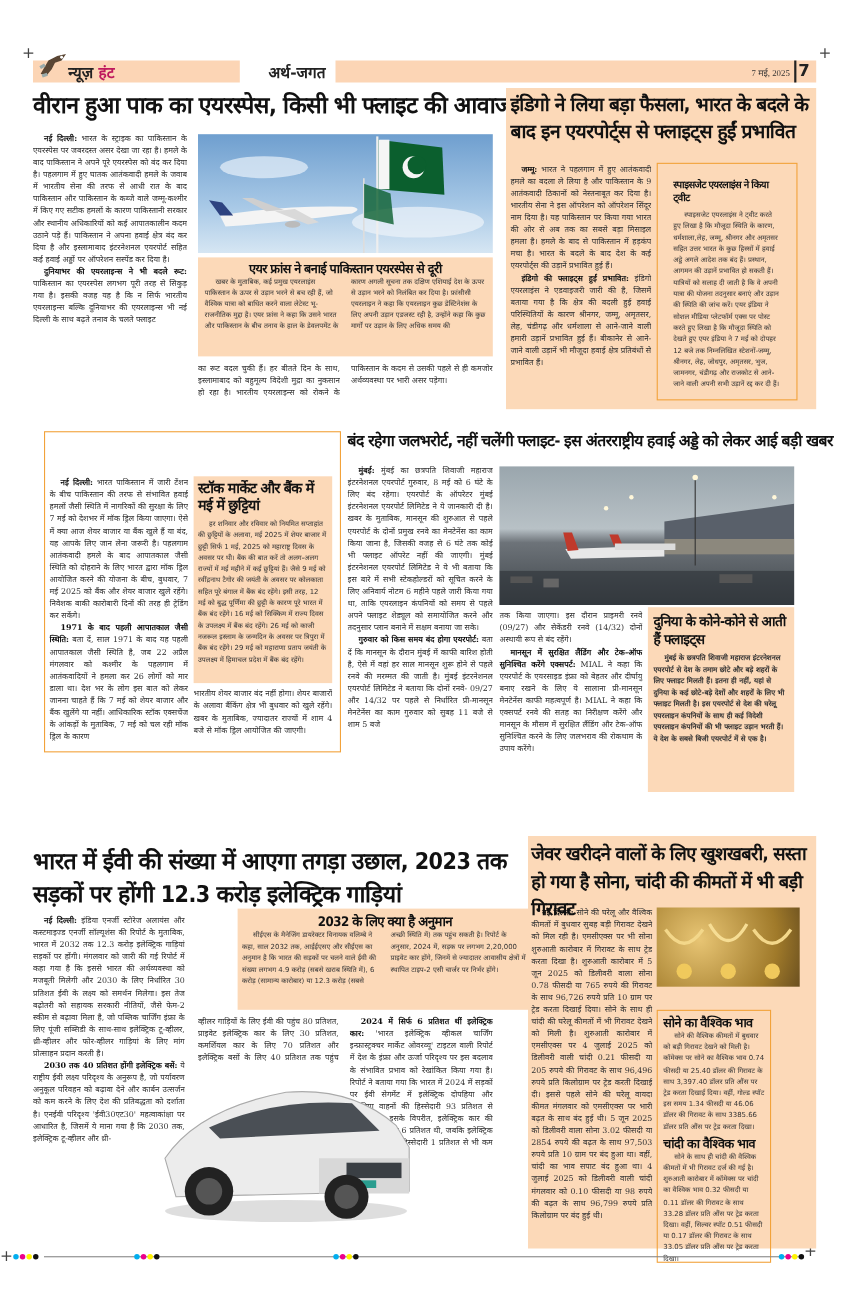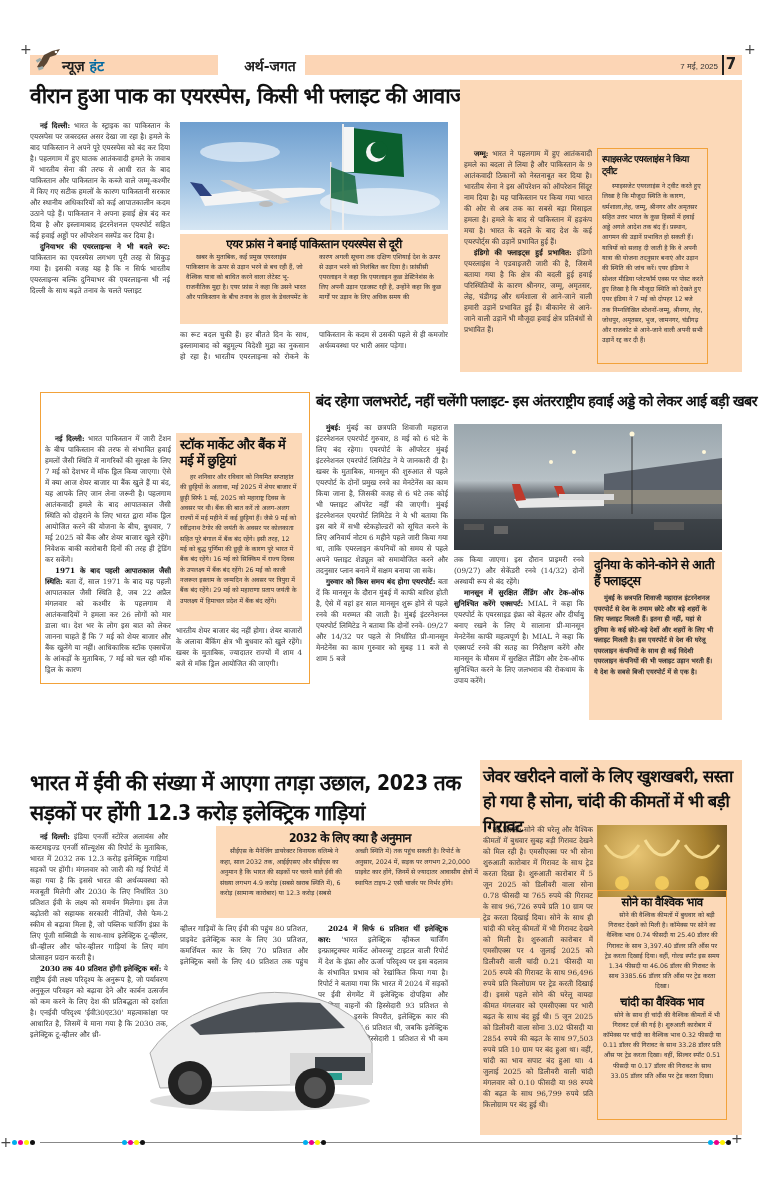--- a/index.html
+++ b/index.html
@@ -10,7 +10,7 @@
   .mh-right { position: absolute; left: 275px; top: 0; width: 437px; height: 20px; background: #fcd5b5; }
   .logo { position: absolute; left: 4px; top: -10px; width: 30px; height: 30px; }
   .logo-text { position: absolute; left: 32px; top: 1px; font-family: "DejaVu Sans", sans-serif; font-weight: bold; font-size: 14px; color: #222; }
-  .logo-text .red { color: #0369a1; }
+  .logo-text .red { color: #be185d; }
   .section-title { position: absolute; left: 210px; top: 1px; width: 60px; text-align: center; font-family: "DejaVu Sans", sans-serif; font-weight: bold; font-size: 14px; }
   .date { position: absolute; right: 24px; top: 5px; font-family: Liberation Sans, sans-serif; font-size: 8px; color: #333; }
   .pageno { position: absolute; right: 4px; top: 0; width: 16px; height: 20px; border-left: 2px solid #222; font-family: "DejaVu Sans", sans-serif; font-weight: bold; font-size: 15px; text-align: center; }

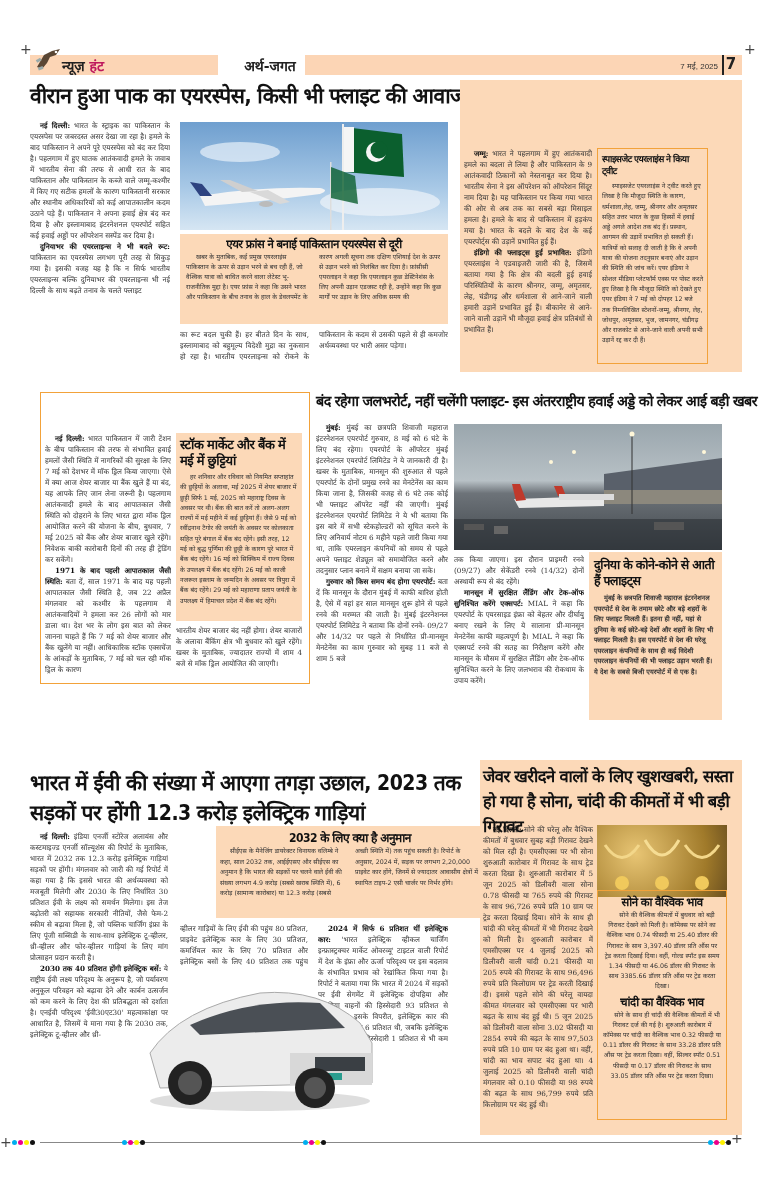--- a/index.html
+++ b/index.html
@@ -12,7 +12,7 @@
   .logo-text { position: absolute; left: 32px; top: 1px; font-family: "DejaVu Sans", sans-serif; font-weight: bold; font-size: 14px; color: #222; }
   .logo-text .red { color: #be185d; }
   .section-title { position: absolute; left: 210px; top: 1px; width: 60px; text-align: center; font-family: "DejaVu Sans", sans-serif; font-weight: bold; font-size: 14px; }
-  .date { position: absolute; right: 24px; top: 5px; font-family: Liberation Sans, sans-serif; font-size: 8px; color: #333; }
+  .date { position: absolute; right: 24px; top: 5px; font-family: Liberation Serif, serif; font-size: 8px; color: #333; }
   .pageno { position: absolute; right: 4px; top: 0; width: 16px; height: 20px; border-left: 2px solid #222; font-family: "DejaVu Sans", sans-serif; font-weight: bold; font-size: 15px; text-align: center; }
   .hl { font-family: "DejaVu Sans Condensed", "DejaVu Sans", sans-serif; font-weight: bold; color: #111; letter-spacing: -0.5px; }
   .body { font-size: 7.2px; line-height: 11px; text-align: justify; color: #333; }

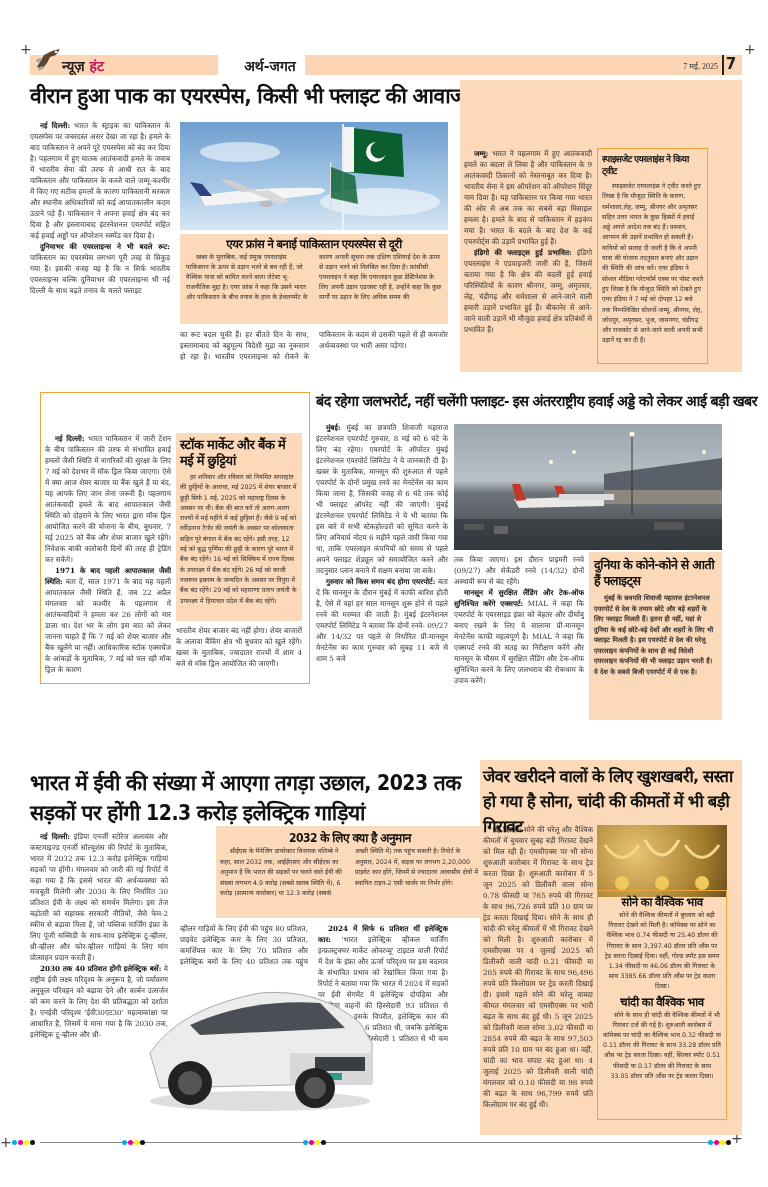--- a/index.html
+++ b/index.html
@@ -91,6 +91,7 @@
 </div>
 
 <div class="abs box" style="left:460px;top:80px;width:282px;height:292px;">
+  <div class="hl" style="position:absolute;left:4px;top:4px;width:272px;font-size:17.5px;line-height:24px;">इंडिगो ने लिया बड़ा फैसला, भारत के बदले के बाद इन एयरपोर्ट्स से फ्लाइट्स हुईं प्रभावित</div>
   <div class="abs body" style="left:4px;top:68px;width:128px;height:210px;overflow:hidden;">
     <p><b>जम्मू:</b> <span>भारत ने पहलगाम में हुए आतंकवादी हमले का बदला ले लिया है और पाकिस्तान के 9 आतंकवादी ठिकानों को नेस्तनाबूत कर दिया है। भारतीय सेना ने इस ऑपरेशन को ऑपरेशन सिंदूर नाम दिया है। यह पाकिस्तान पर किया गया भारत की ओर से अब तक का सबसे बड़ा मिसाइल हमला है। हमले के बाद से पाकिस्तान में हड़कंप मचा है। भारत के बदले के बाद देश के कई एयरपोर्ट्स की उड़ानें प्रभावित हुई हैं।</span></p>
     <p><b>इंडिगो की फ्लाइट्स हुईं प्रभावित:</b> <span>इंडिगो एयरलाइंस ने एडवाइजरी जारी की है, जिसमें बताया गया है कि क्षेत्र की बदली हुई हवाई परिस्थितियों के कारण श्रीनगर, जम्मू, अमृतसर, लेह, चंडीगढ़ और धर्मशाला से आने-जाने वाली हमारी उड़ानें प्रभावित हुई हैं। बीकानेर से आने-जाने वाली उड़ानें भी मौजूदा हवाई क्षेत्र प्रतिबंधों से प्रभावित हैं।</span></p>

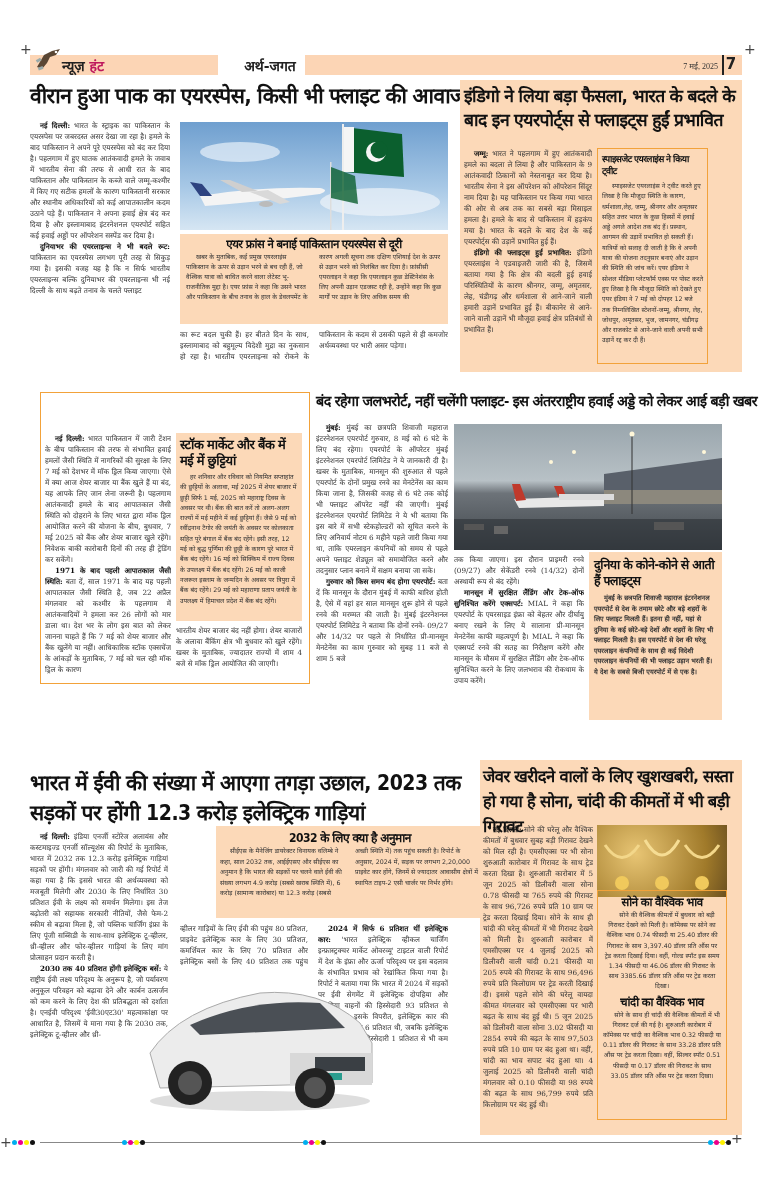--- a/index.html
+++ b/index.html
@@ -96,7 +96,7 @@
     <p><b>जम्मू:</b> <span>भारत ने पहलगाम में हुए आतंकवादी हमले का बदला ले लिया है और पाकिस्तान के 9 आतंकवादी ठिकानों को नेस्तनाबूत कर दिया है। भारतीय सेना ने इस ऑपरेशन को ऑपरेशन सिंदूर नाम दिया है। यह पाकिस्तान पर किया गया भारत की ओर से अब तक का सबसे बड़ा मिसाइल हमला है। हमले के बाद से पाकिस्तान में हड़कंप मचा है। भारत के बदले के बाद देश के कई एयरपोर्ट्स की उड़ानें प्रभावित हुई हैं।</span></p>
     <p><b>इंडिगो की फ्लाइट्स हुईं प्रभावित:</b> <span>इंडिगो एयरलाइंस ने एडवाइजरी जारी की है, जिसमें बताया गया है कि क्षेत्र की बदली हुई हवाई परिस्थितियों के कारण श्रीनगर, जम्मू, अमृतसर, लेह, चंडीगढ़ और धर्मशाला से आने-जाने वाली हमारी उड़ानें प्रभावित हुई हैं। बीकानेर से आने-जाने वाली उड़ानें भी मौजूदा हवाई क्षेत्र प्रतिबंधों से प्रभावित हैं।</span></p>
   </div>
-  <div class="abs obox" style="left:137px;top:68px;width:111px;height:216px;padding:4px;overflow:hidden;">
+  <div class="abs obox" style="left:137px;top:68px;width:128px;height:216px;padding:14px;overflow:hidden;">
     <div class="hl" style="font-size:9px;line-height:12px;margin-bottom:4px;">स्पाइसजेट एयरलाइंस ने किया ट्वीट</div>
     <div class="boxbody" style="font-size:6.3px;line-height:10.3px;">
         <p>स्पाइसजेट एयरलाइंस ने ट्वीट करते हुए लिखा है कि मौजूदा स्थिति के कारण, धर्मशाला,लेह, जम्मू, श्रीनगर और अमृतसर सहित उत्तर भारत के कुछ हिस्सों में हवाई अड्डे अगले आदेश तक बंद हैं। प्रस्थान, आगमन की उड़ानें प्रभावित हो सकती हैं। यात्रियों को सलाह दी जाती है कि वे अपनी यात्रा की योजना तदनुसार बनाएं और उड़ान की स्थिति की जांच करें। एयर इंडिया ने सोशल मीडिया प्लेटफॉर्म एक्स पर पोस्ट करते हुए लिखा है कि मौजूदा स्थिति को देखते हुए एयर इंडिया ने 7 मई को दोपहर 12 बजे तक निम्नलिखित स्टेशनों-जम्मू, श्रीनगर, लेह, जोधपुर, अमृतसर, भुज, जामनगर, चंडीगढ़ और राजकोट से आने-जाने वाली अपनी सभी उड़ानें रद्द कर दी हैं।</p>

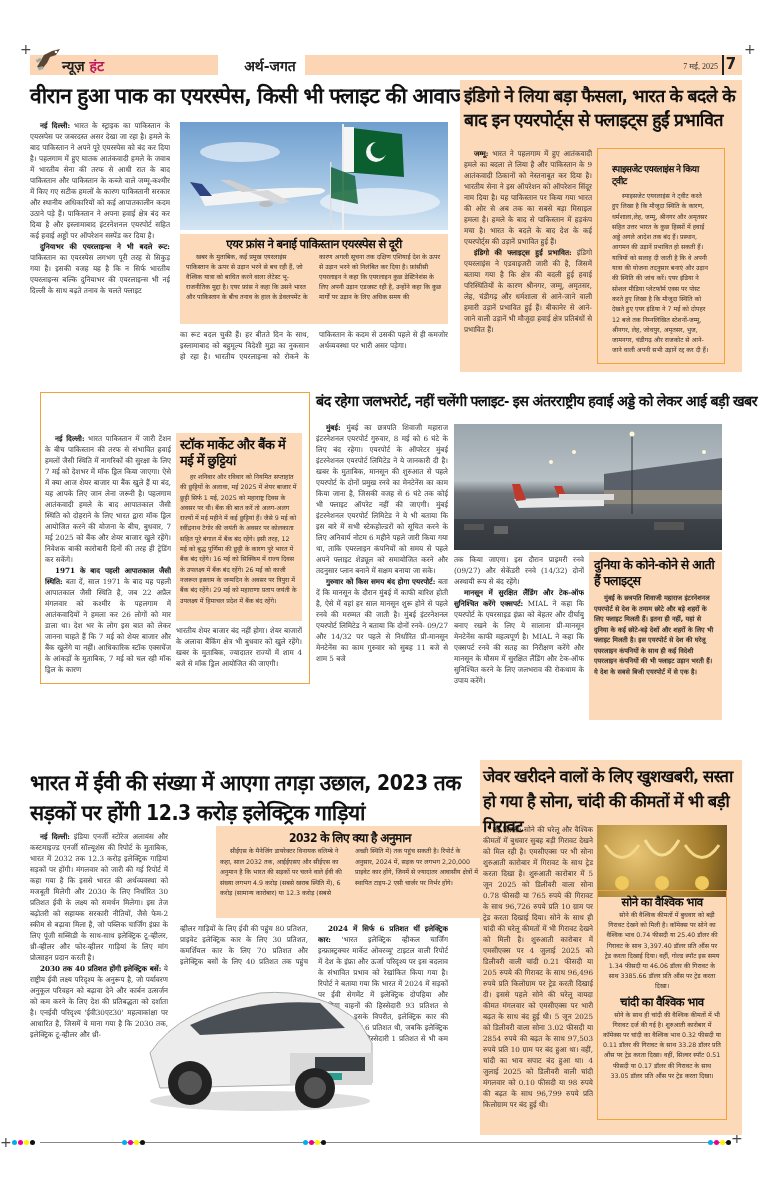--- a/index.html
+++ b/index.html
@@ -202,7 +202,7 @@
         <circle cx="105" cy="58" r="7" fill="#f0c95c"></circle>
     </svg>
   </div>
-  <div class="abs obox" style="left:117px;top:130px;width:130px;height:230px;padding:3px 5px;overflow:hidden;text-align:center;">
+  <div class="abs obox" style="left:117px;top:158px;width:104px;height:230px;padding:3px 5px;overflow:hidden;">
     <div class="hl" style="font-size:11.5px;line-height:16px;">सोने का वैश्विक भाव</div>
     <div class="boxbody" style="font-size:6.3px;line-height:10.2px;">
         <p>सोने की वैश्विक कीमतों में बुधवार को बड़ी गिरावट देखने को मिली है। कॉमेक्स पर सोने का वैश्विक भाव 0.74 फीसदी या 25.40 डॉलर की गिरावट के साथ 3,397.40 डॉलर प्रति औंस पर ट्रेड करता दिखाई दिया। वहीं, गोल्ड स्पॉट इस समय 1.34 फीसदी या 46.06 डॉलर की गिरावट के साथ 3385.66 डॉलर प्रति औंस पर ट्रेड करता दिखा।</p>

